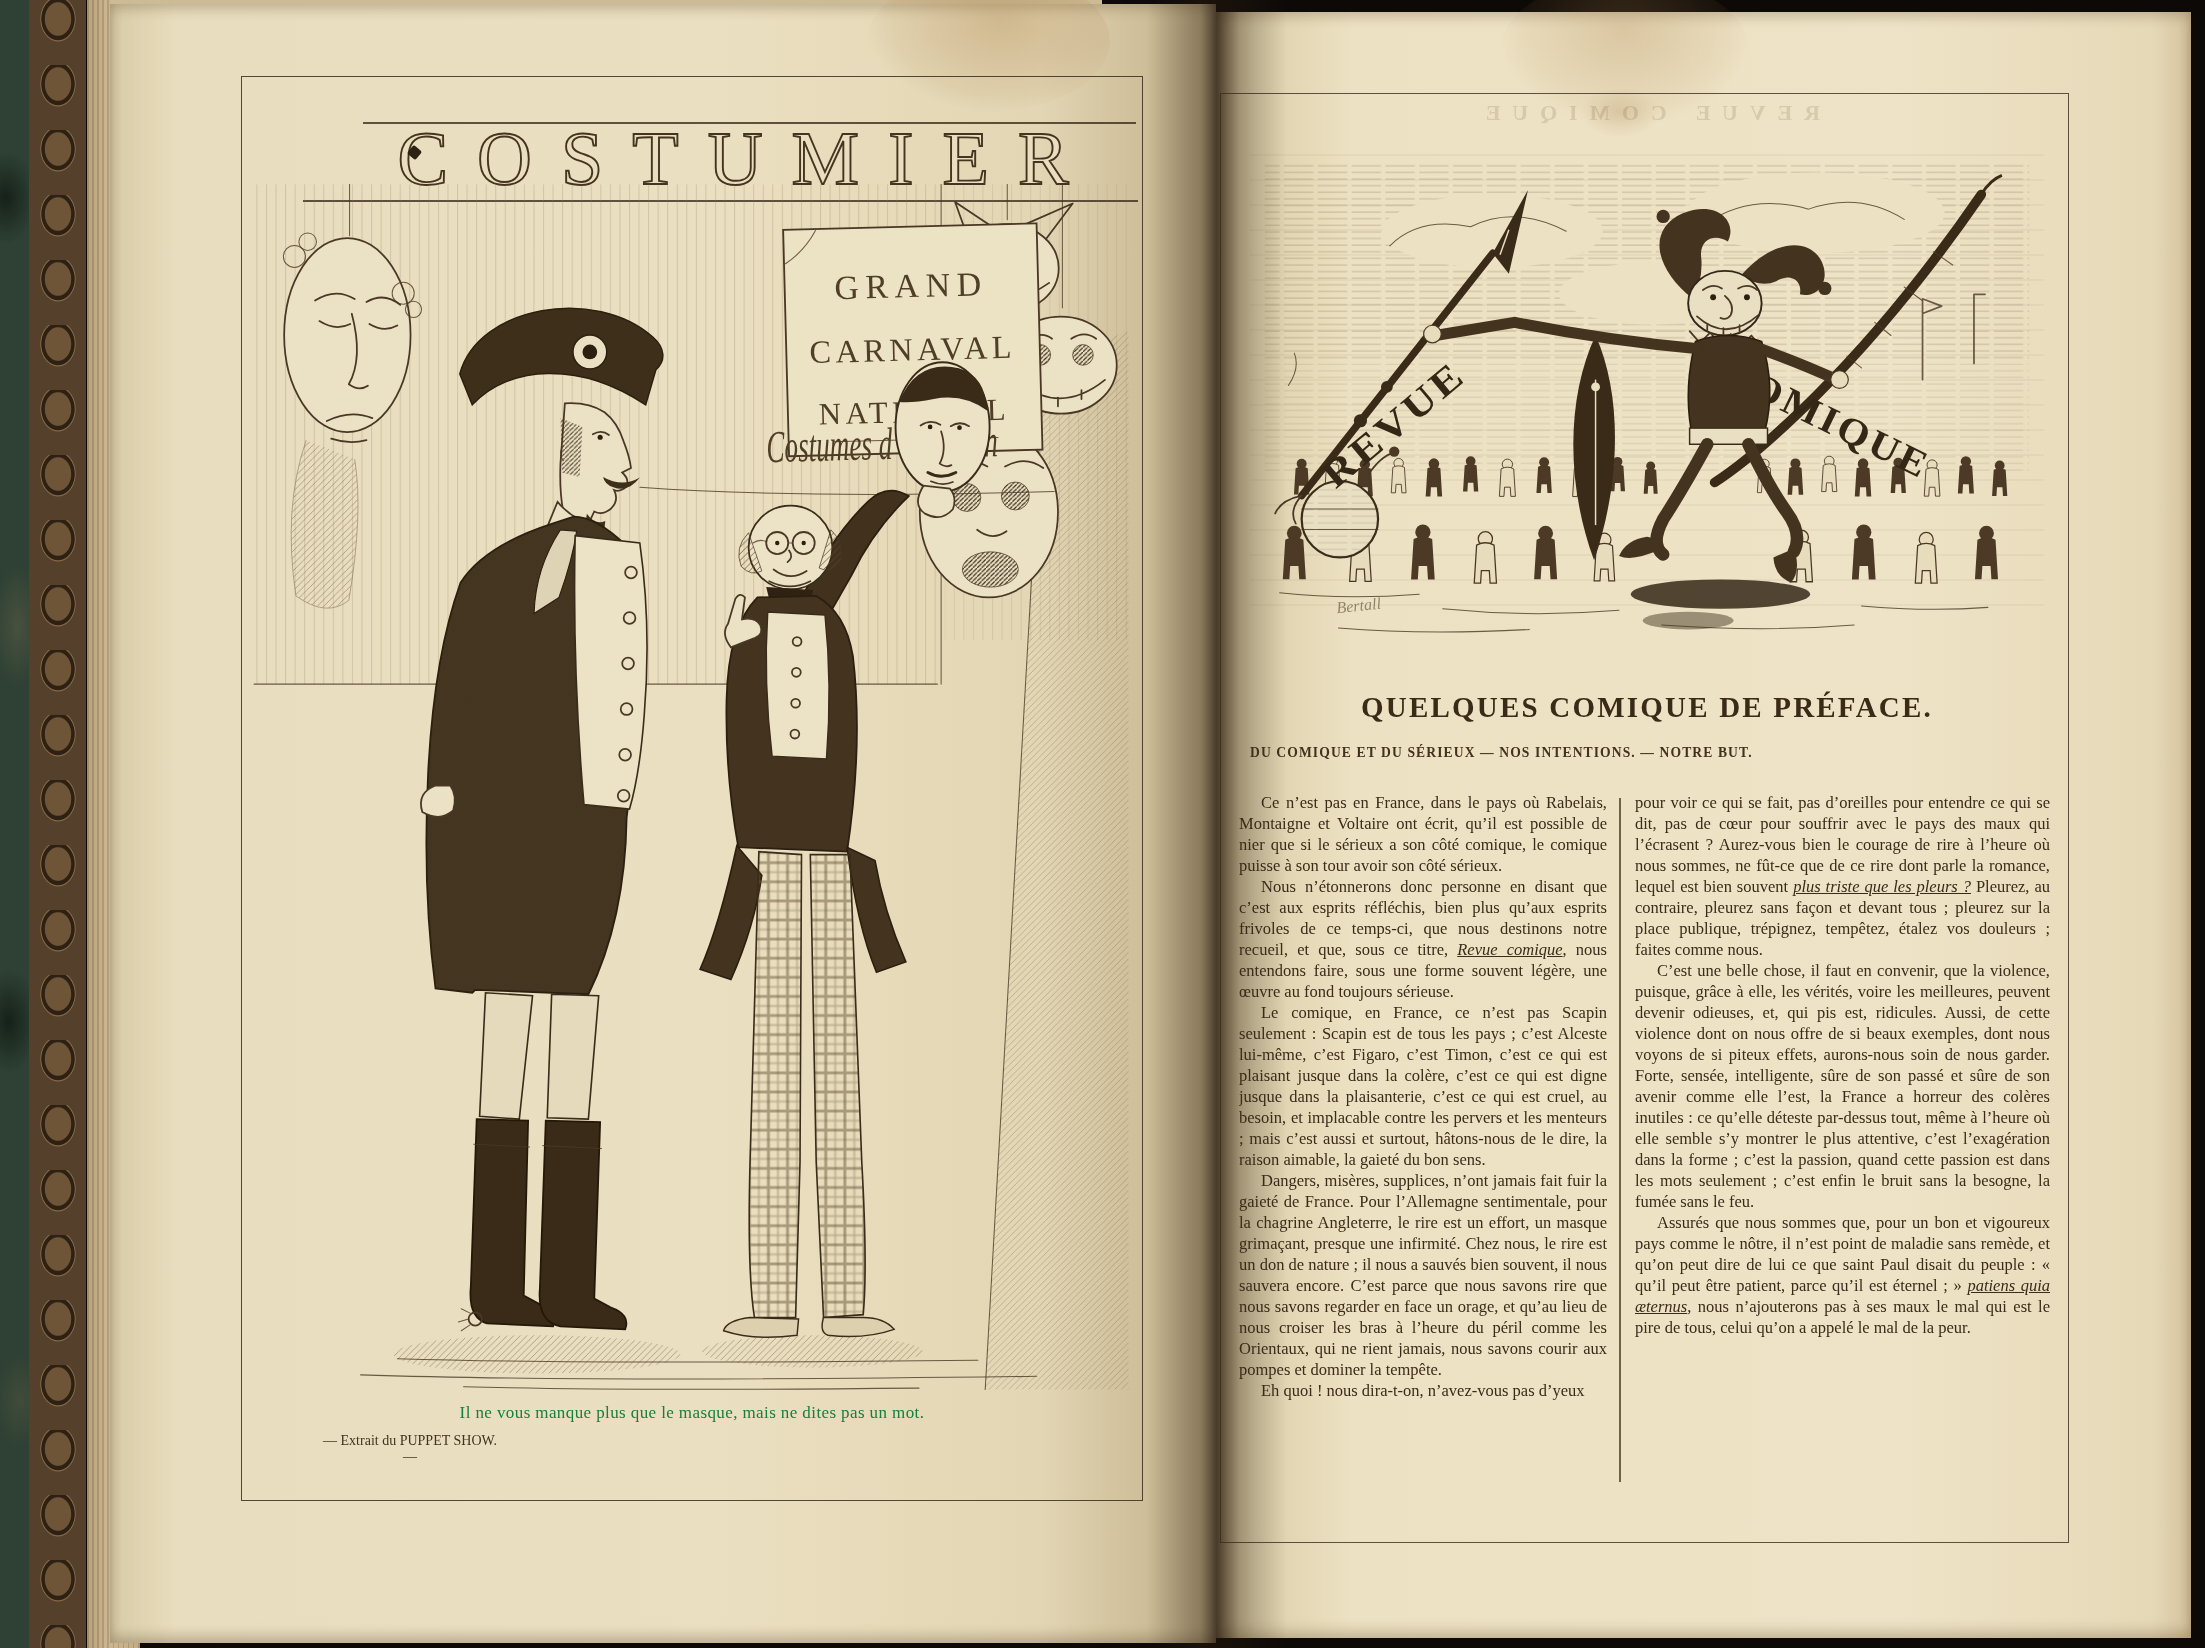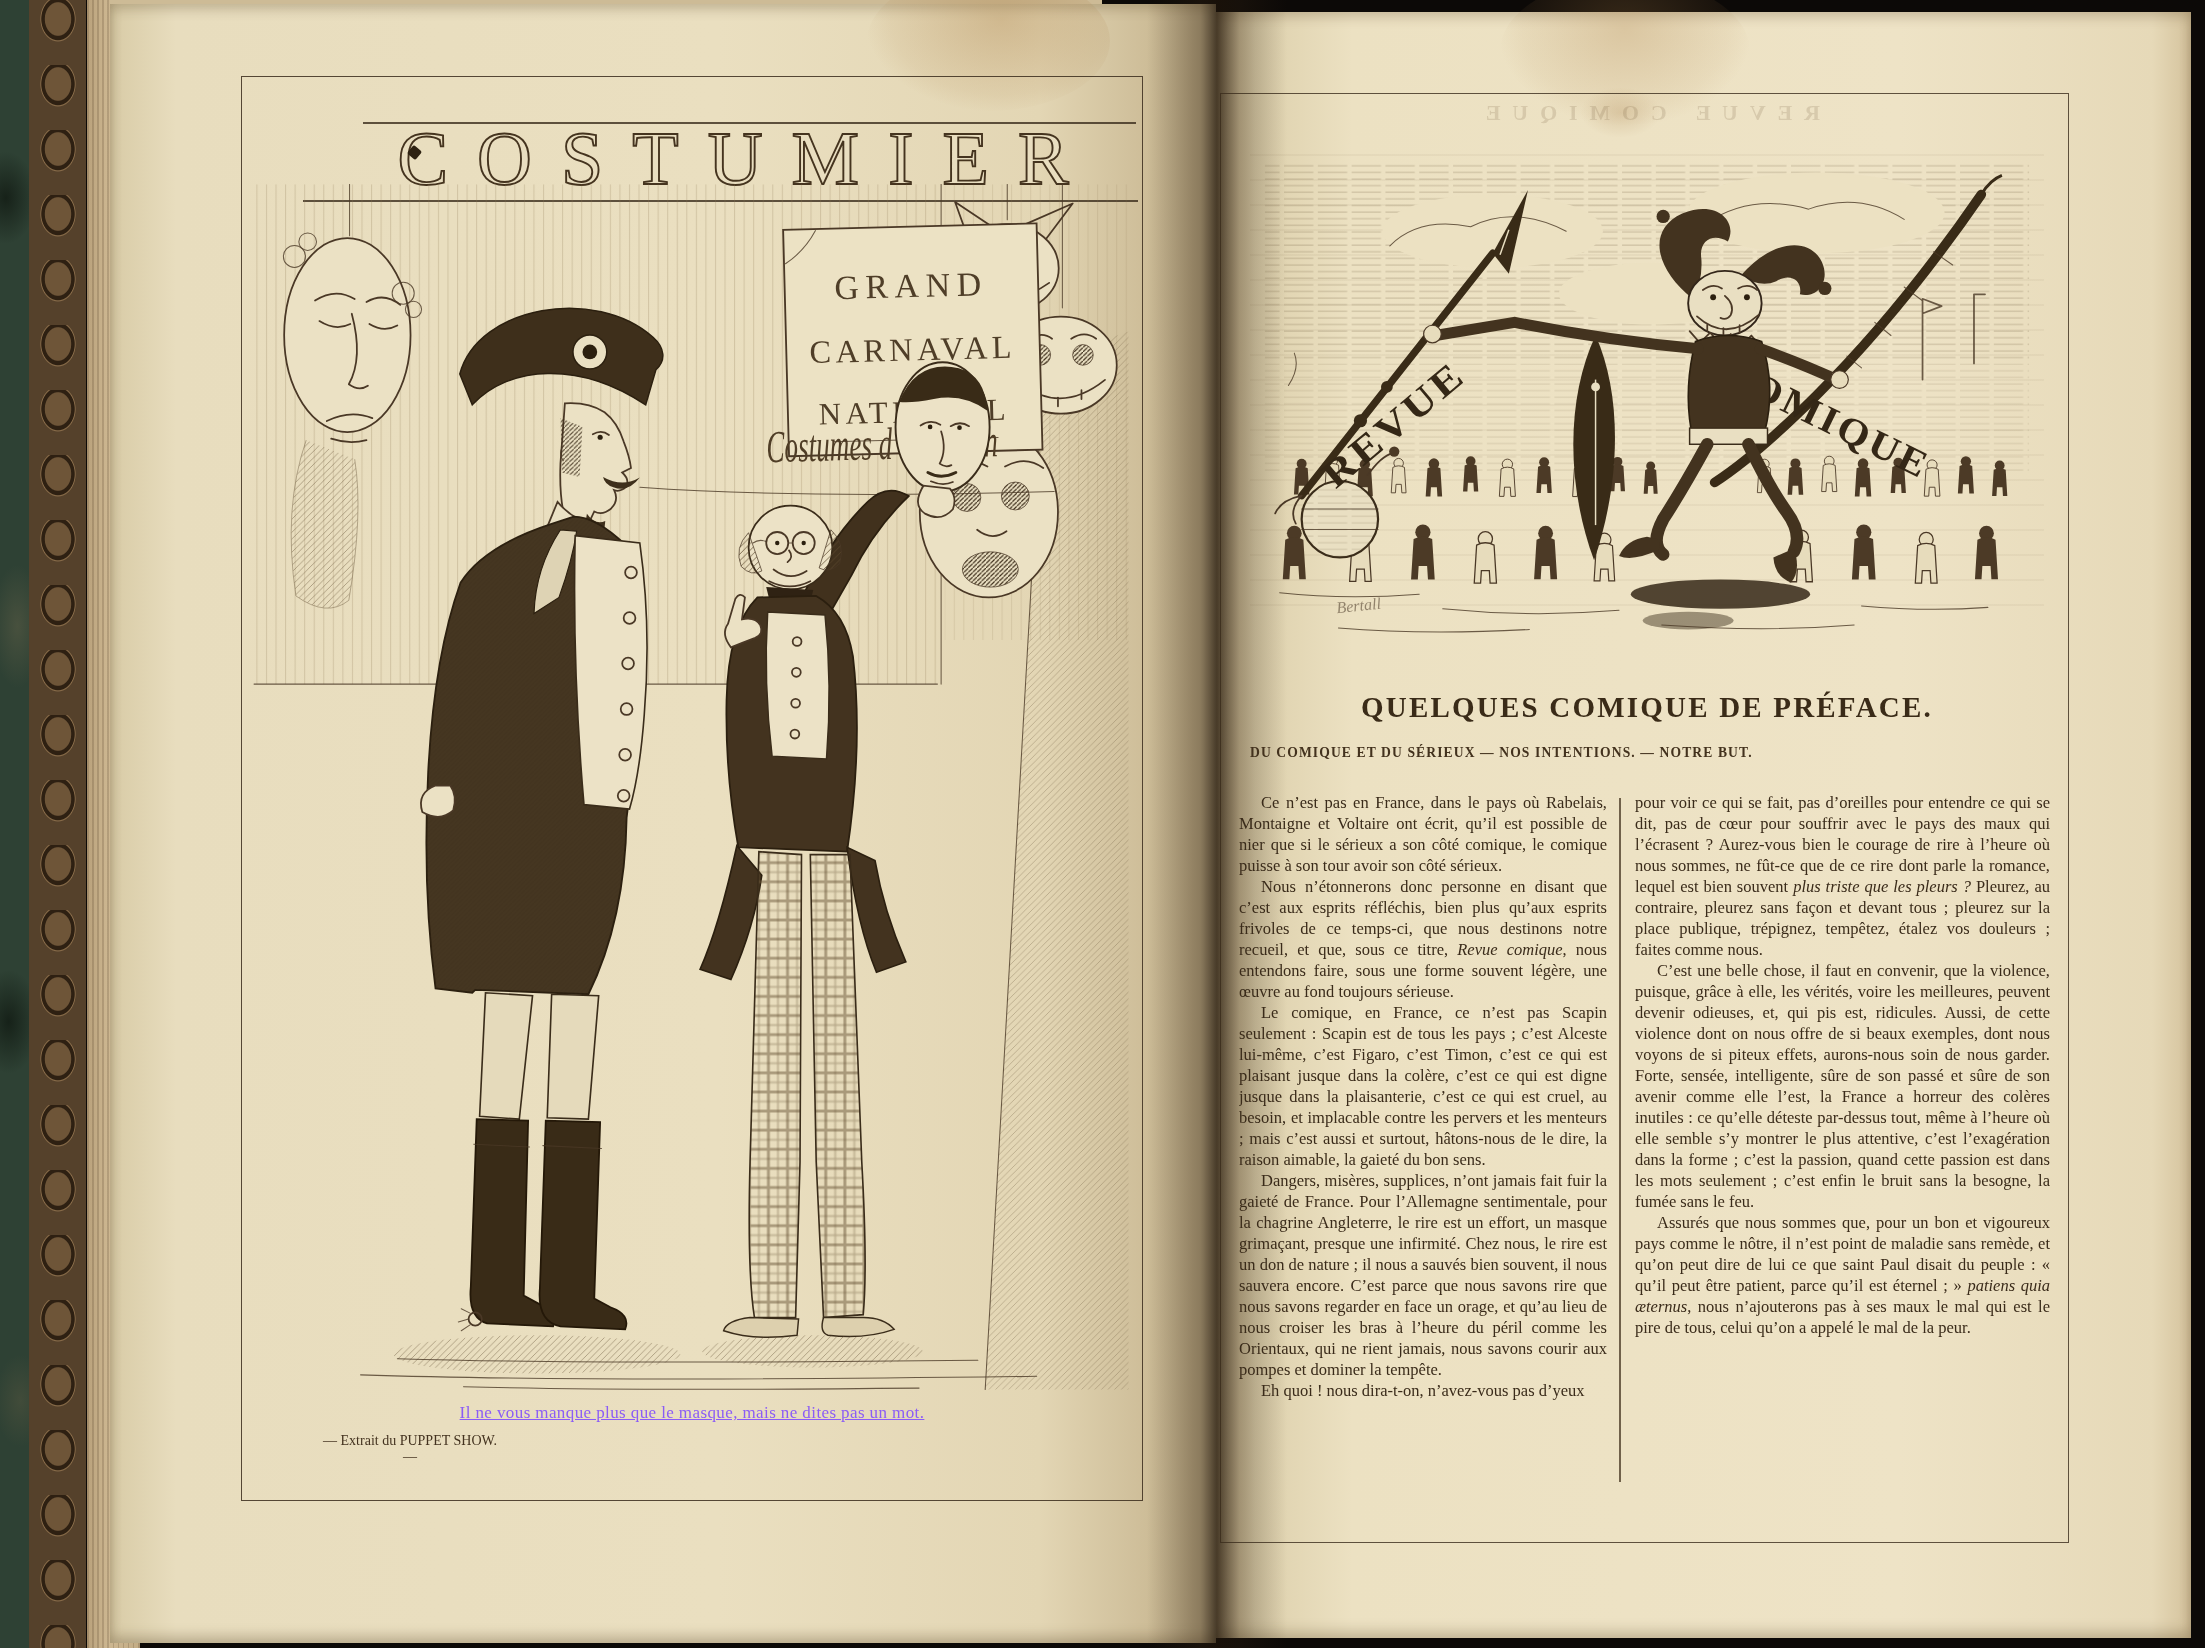--- a/index.html
+++ b/index.html
@@ -72,7 +72,7 @@
   #col-divider{left:1619px;top:798px;width:1.5px;height:684px;background:rgba(70,54,34,.75);}
   .col-para{margin:0;text-align:justify;text-indent:22px;font-size:16.5px;line-height:21px;color:#3a2b1a;}
   .col-para.no-indent{text-indent:0;}
-  .col-para em{font-style:italic;}
+  .col-para em{font-style:italic;text-decoration:underline;}
 
   
   svg .ink{stroke:#4a3826;fill:none;stroke-width:2.4;stroke-linecap:round;stroke-linejoin:round;}

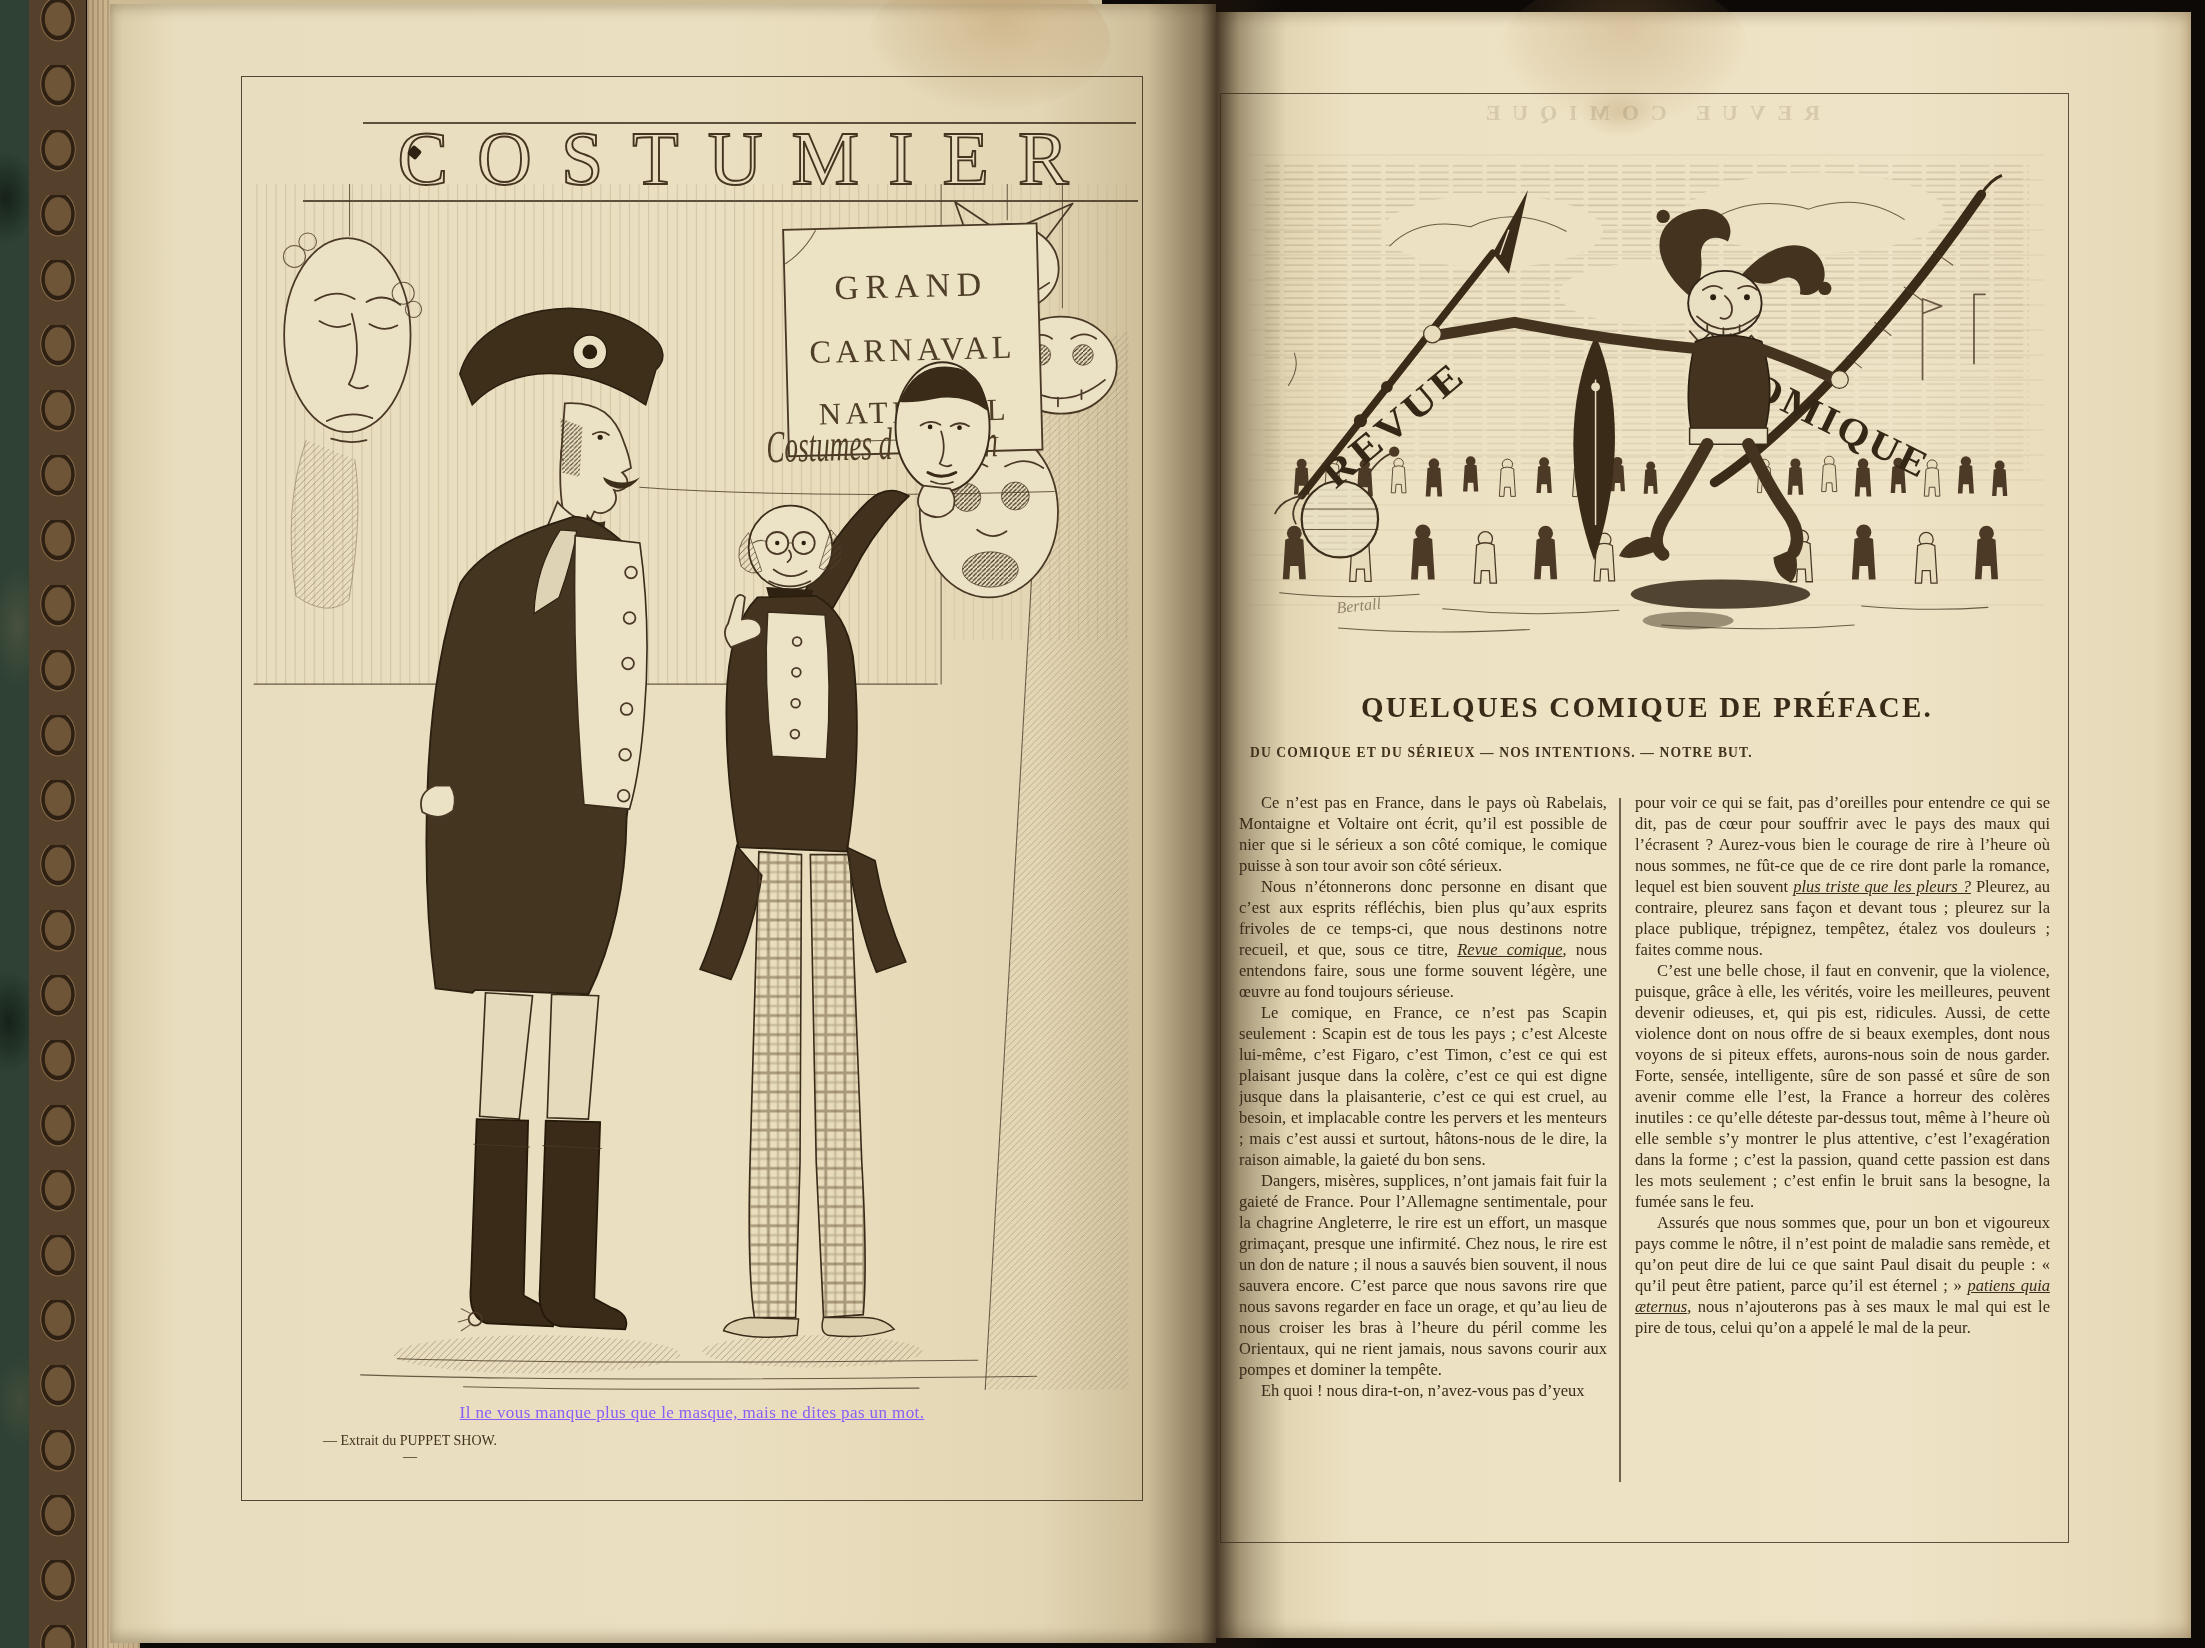--- a/index.html
+++ b/index.html
@@ -54,7 +54,7 @@
   #title-rule-bottom{left:303px;top:200px;width:835px;}
   #title-blotch{left:409px;top:147px;width:11px;height:11px;background:#2e2212;transform:rotate(40deg);border-radius:2.2px;}
 
-  #left-caption{left:243px;top:1403px;width:898px;text-align:center;font-size:17px;color:#8b5cf6;letter-spacing:0.4px;text-decoration:underline;}
+  #left-caption{left:243px;top:1403px;width:898px;text-align:center;font-size:17px;color:#15803d;letter-spacing:0.4px;}
   #left-credit{left:322px;top:1433px;width:176px;text-align:center;font-size:14px;color:#43321f;}
 
   

